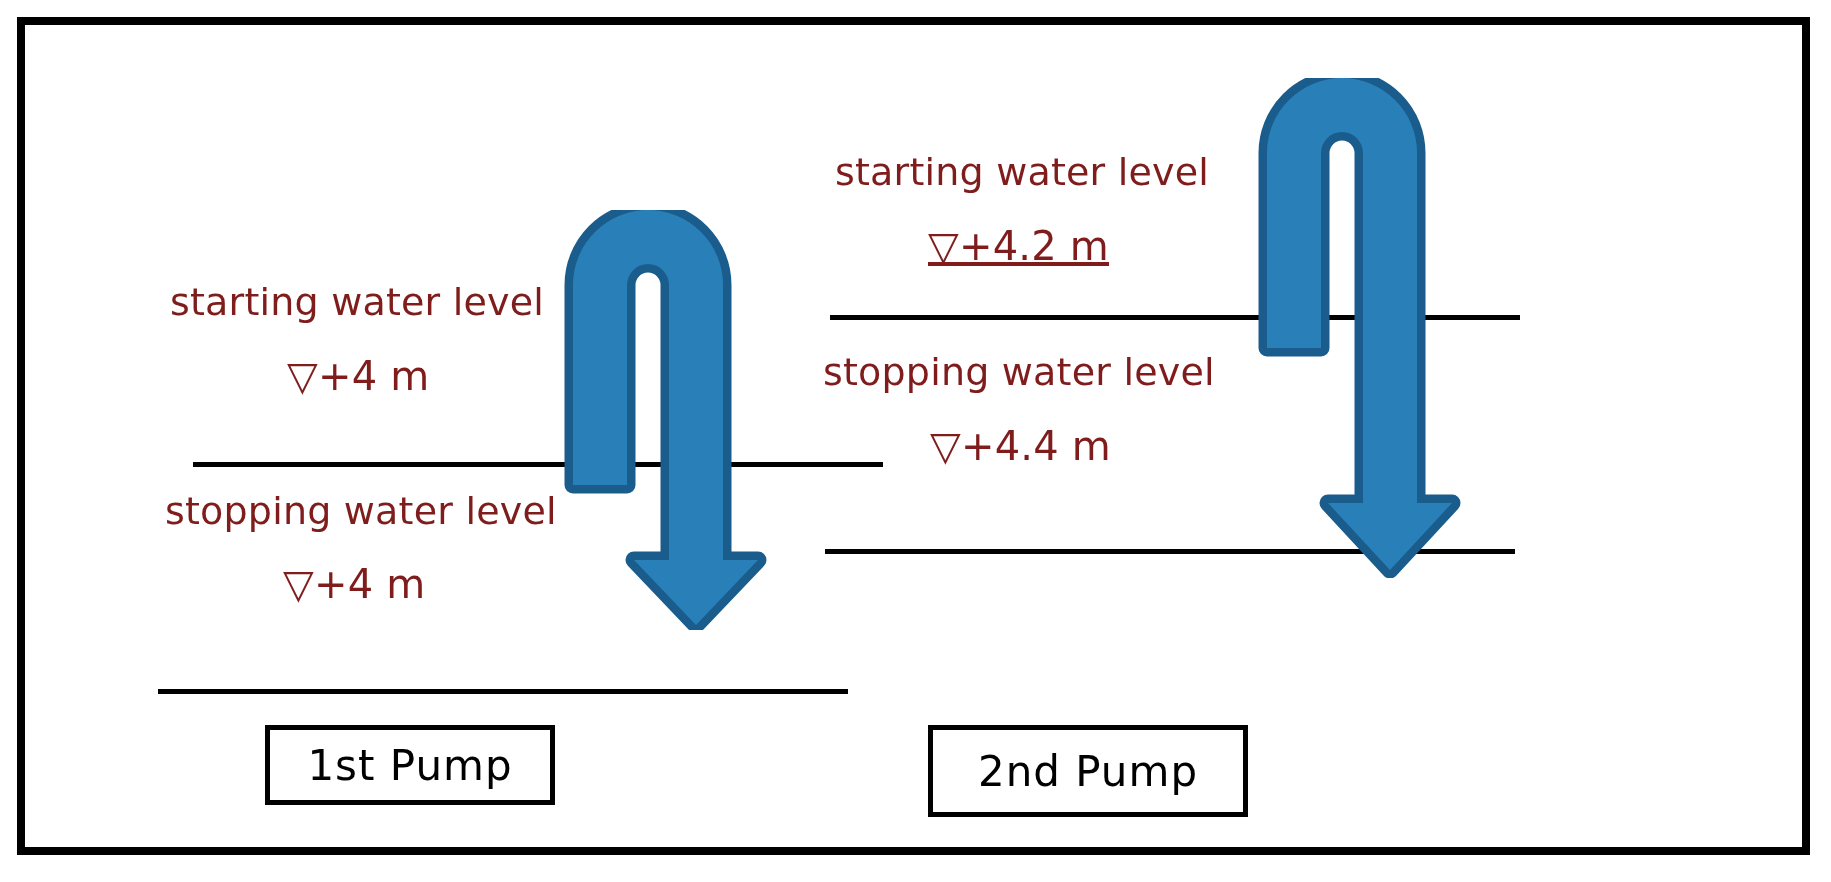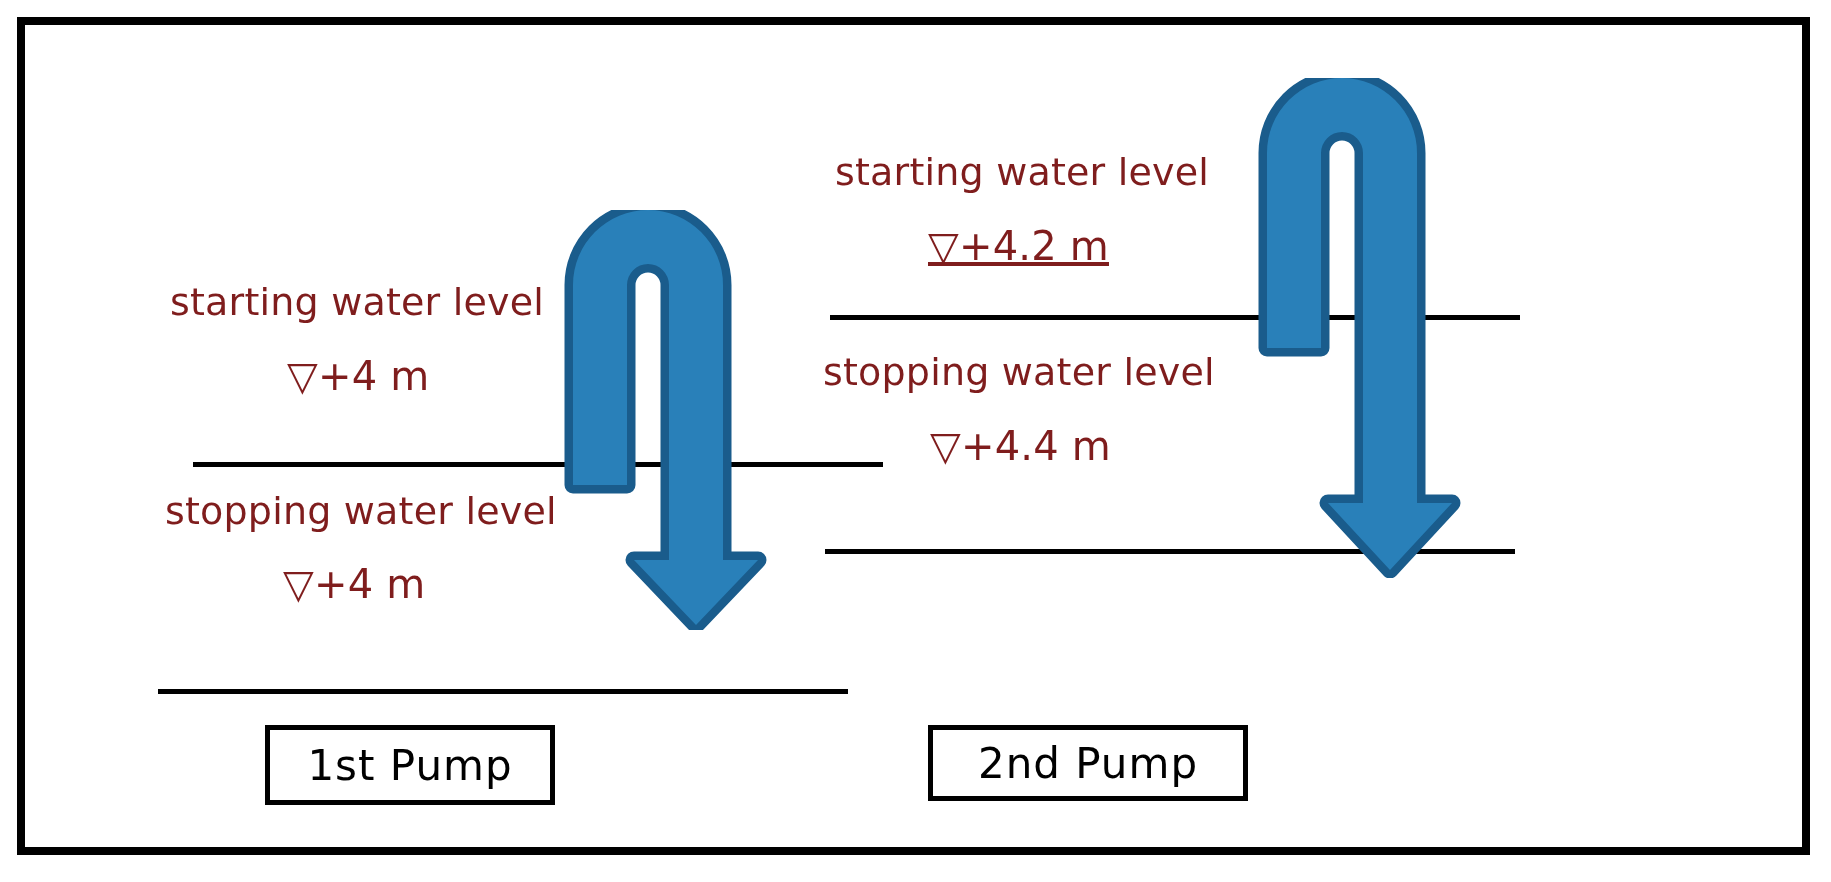--- a/index.html
+++ b/index.html
@@ -159,7 +159,7 @@
                Z" fill="#2980b9" stroke="none"></path>
     </svg>
 
-    <div class="pump-box" style="left: 903px; top: 700px; width: 320px; height: 76px;">
+    <div class="pump-box" style="left: 903px; top: 700px; width: 320px; height: 92px;">
       <span>2nd Pump</span>
     </div>
 

